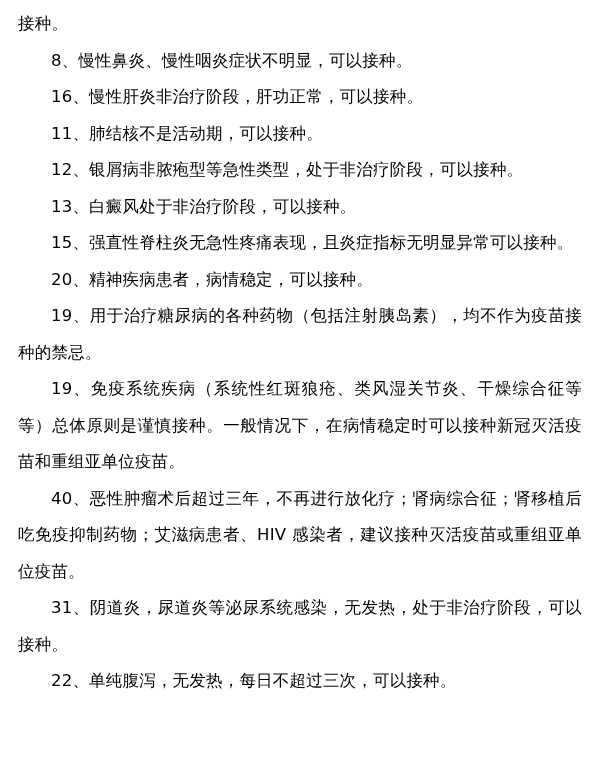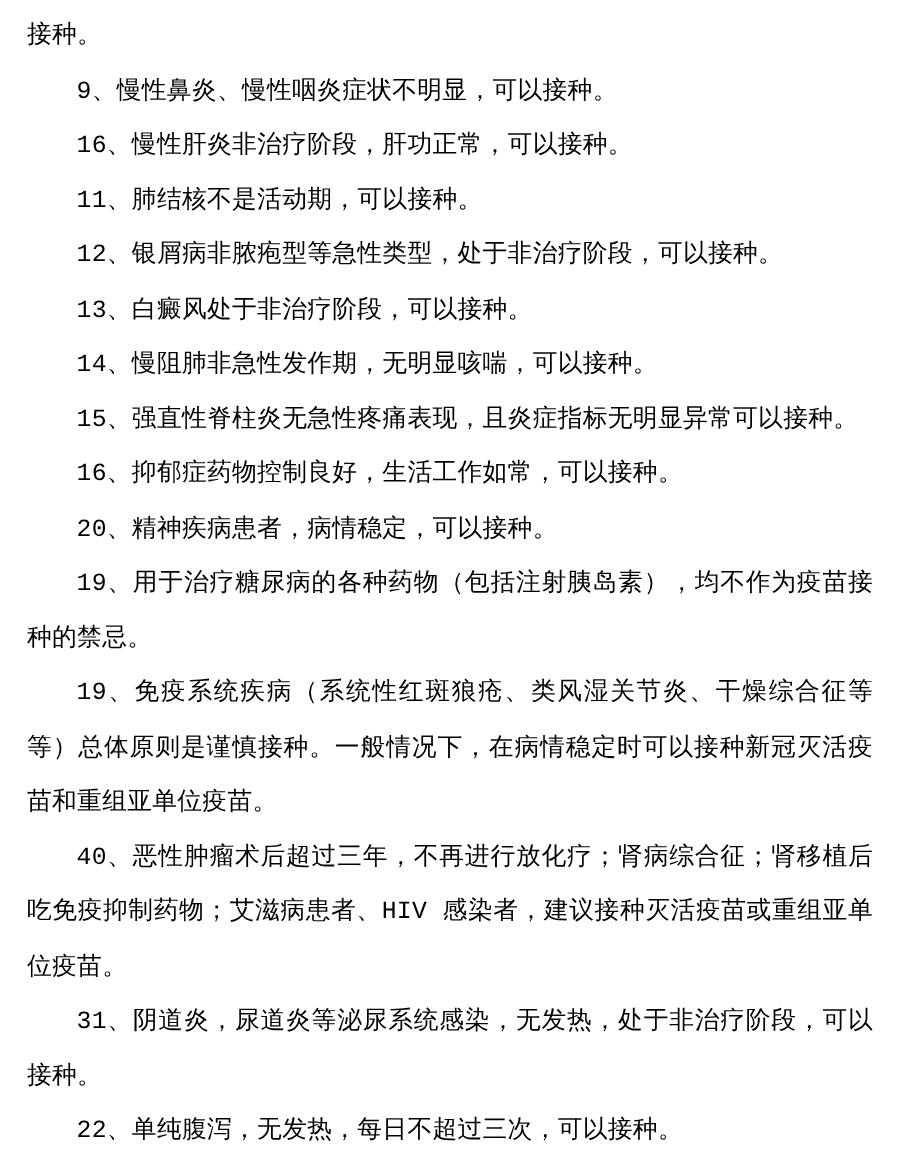--- a/index.html
+++ b/index.html
@@ -19,7 +19,6 @@
     box-sizing: border-box;
     padding: 6px 18px 0 18px;
     background: #ffffff;
-    font-family: Liberation Mono, monospace;
   }
   .doc-body {
     color: #000000;

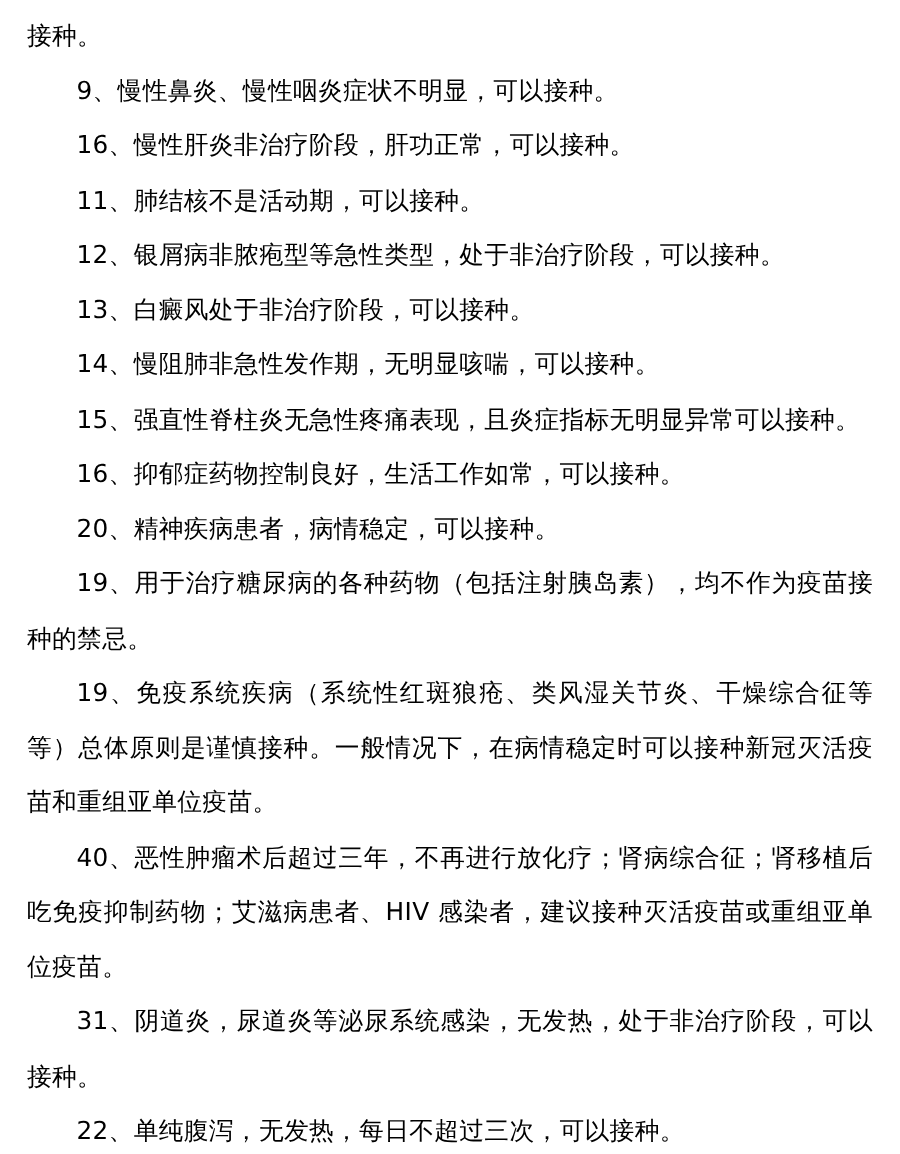--- a/index.html
+++ b/index.html
@@ -43,7 +43,7 @@
 <div class="page">
   <div class="doc-body">
     <p class="para no-indent">接种。</p>
-    <p class="para">9、慢性鼻炎、慢性咽炎症状不明显，可以接种。</p>
+    <p class="para">8、慢性鼻炎、慢性咽炎症状不明显，可以接种。</p>
     <p class="para">16、慢性肝炎非治疗阶段，肝功正常，可以接种。</p>
     <p class="para">11、肺结核不是活动期，可以接种。</p>
     <p class="para">12、银屑病非脓疱型等急性类型，处于非治疗阶段，可以接种。</p>

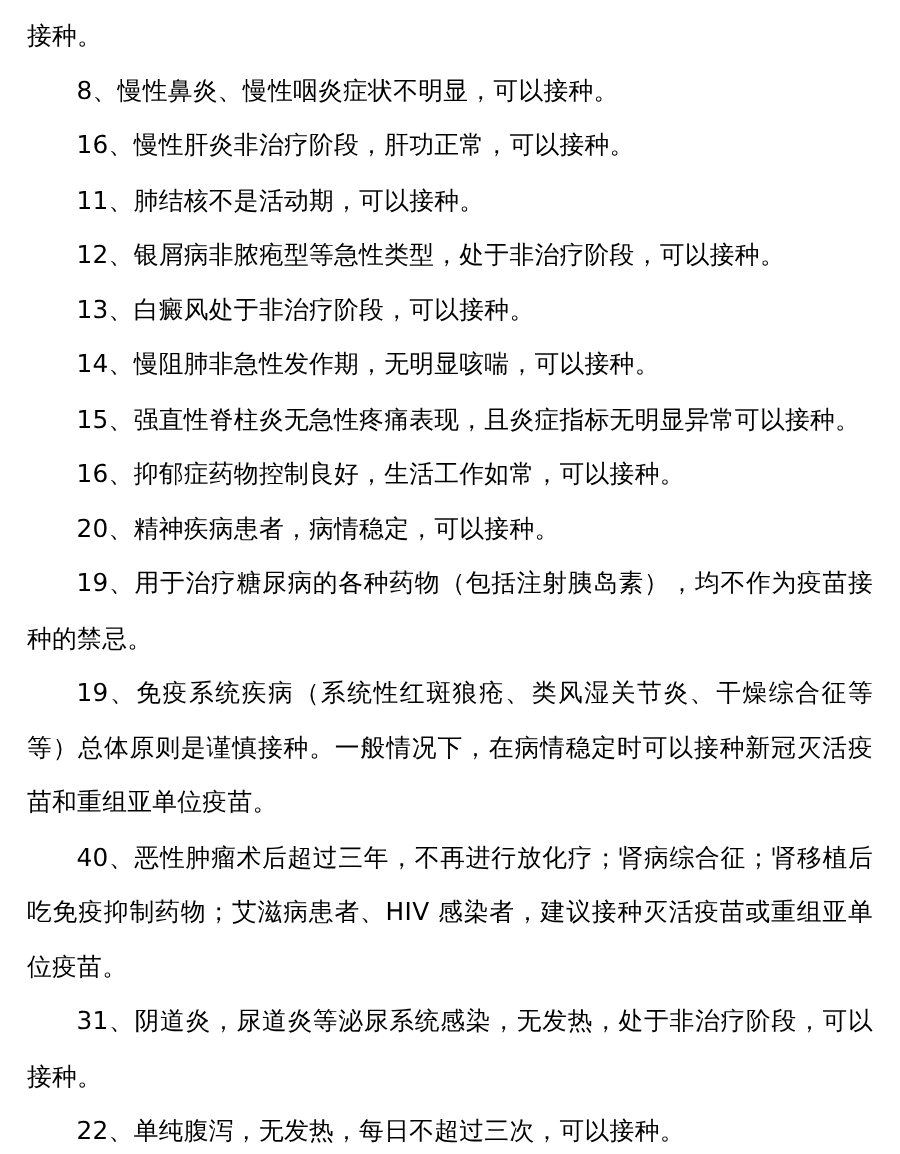--- a/index.html
+++ b/index.html
@@ -48,7 +48,6 @@
     <p class="para">11、肺结核不是活动期，可以接种。</p>
     <p class="para">12、银屑病非脓疱型等急性类型，处于非治疗阶段，可以接种。</p>
     <p class="para">13、白癜风处于非治疗阶段，可以接种。</p>
-    <p class="para">14、慢阻肺非急性发作期，无明显咳喘，可以接种。</p>
     <p class="para">15、强直性脊柱炎无急性疼痛表现，且炎症指标无明显异常可以接种。</p>
     <p class="para">16、抑郁症药物控制良好，生活工作如常，可以接种。</p>
     <p class="para">20、精神疾病患者，病情稳定，可以接种。</p>

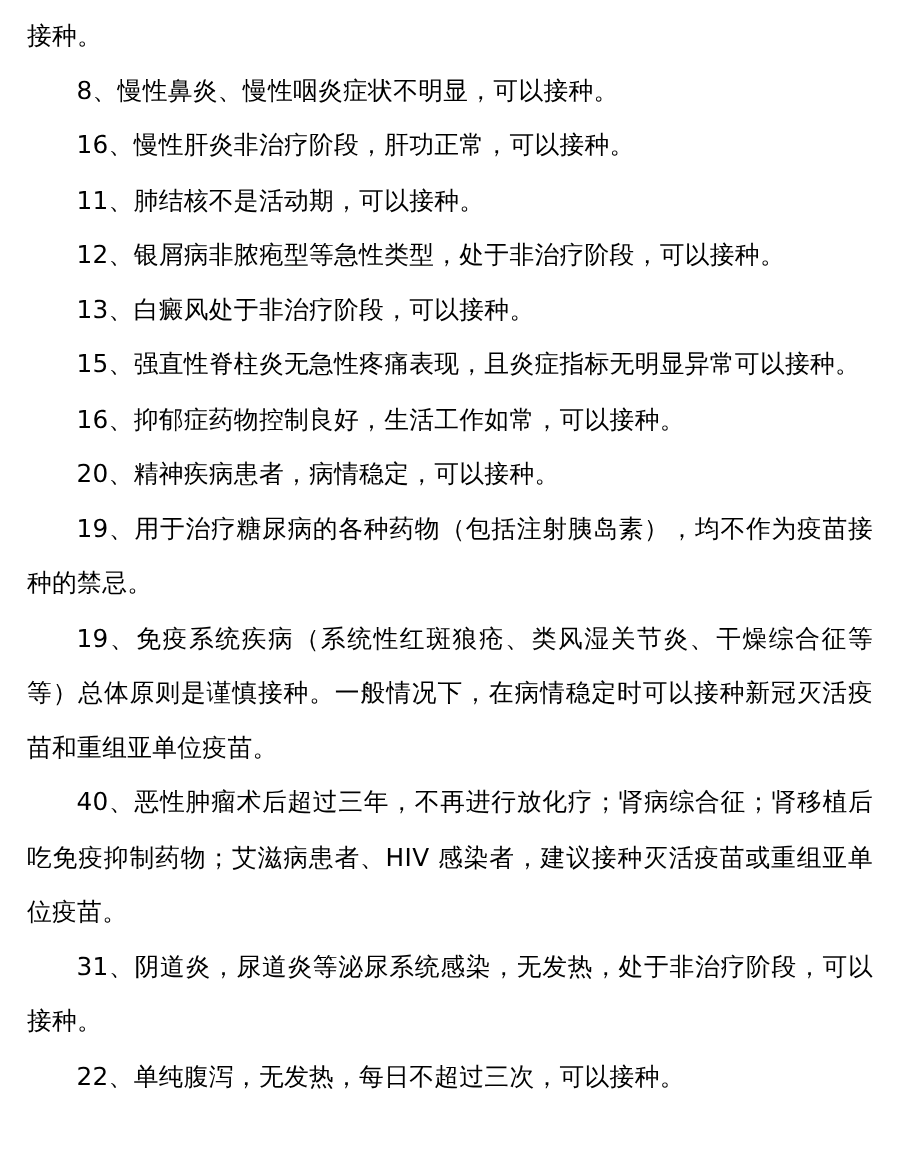--- a/index.html
+++ b/index.html
@@ -49,7 +49,6 @@
     <p class="para">12、银屑病非脓疱型等急性类型，处于非治疗阶段，可以接种。</p>
     <p class="para">13、白癜风处于非治疗阶段，可以接种。</p>
     <p class="para">15、强直性脊柱炎无急性疼痛表现，且炎症指标无明显异常可以接种。</p>
-    <p class="para">16、抑郁症药物控制良好，生活工作如常，可以接种。</p>
     <p class="para">20、精神疾病患者，病情稳定，可以接种。</p>
     <p class="para">19、用于治疗糖尿病的各种药物（包括注射胰岛素），均不作为疫苗接种的禁忌。</p>
     <p class="para">19、免疫系统疾病（系统性红斑狼疮、类风湿关节炎、干燥综合征等等）总体原则是谨慎接种。一般情况下，在病情稳定时可以接种新冠灭活疫苗和重组亚单位疫苗。</p>

